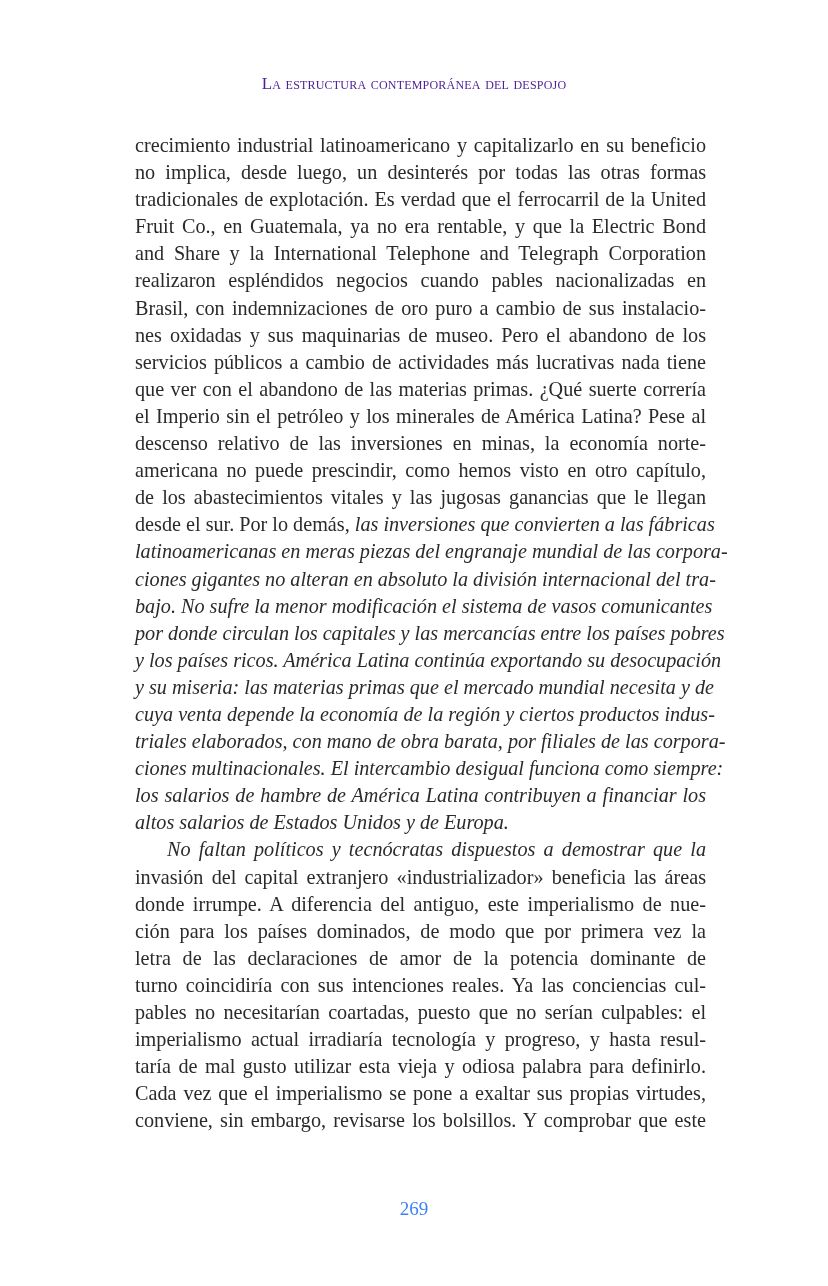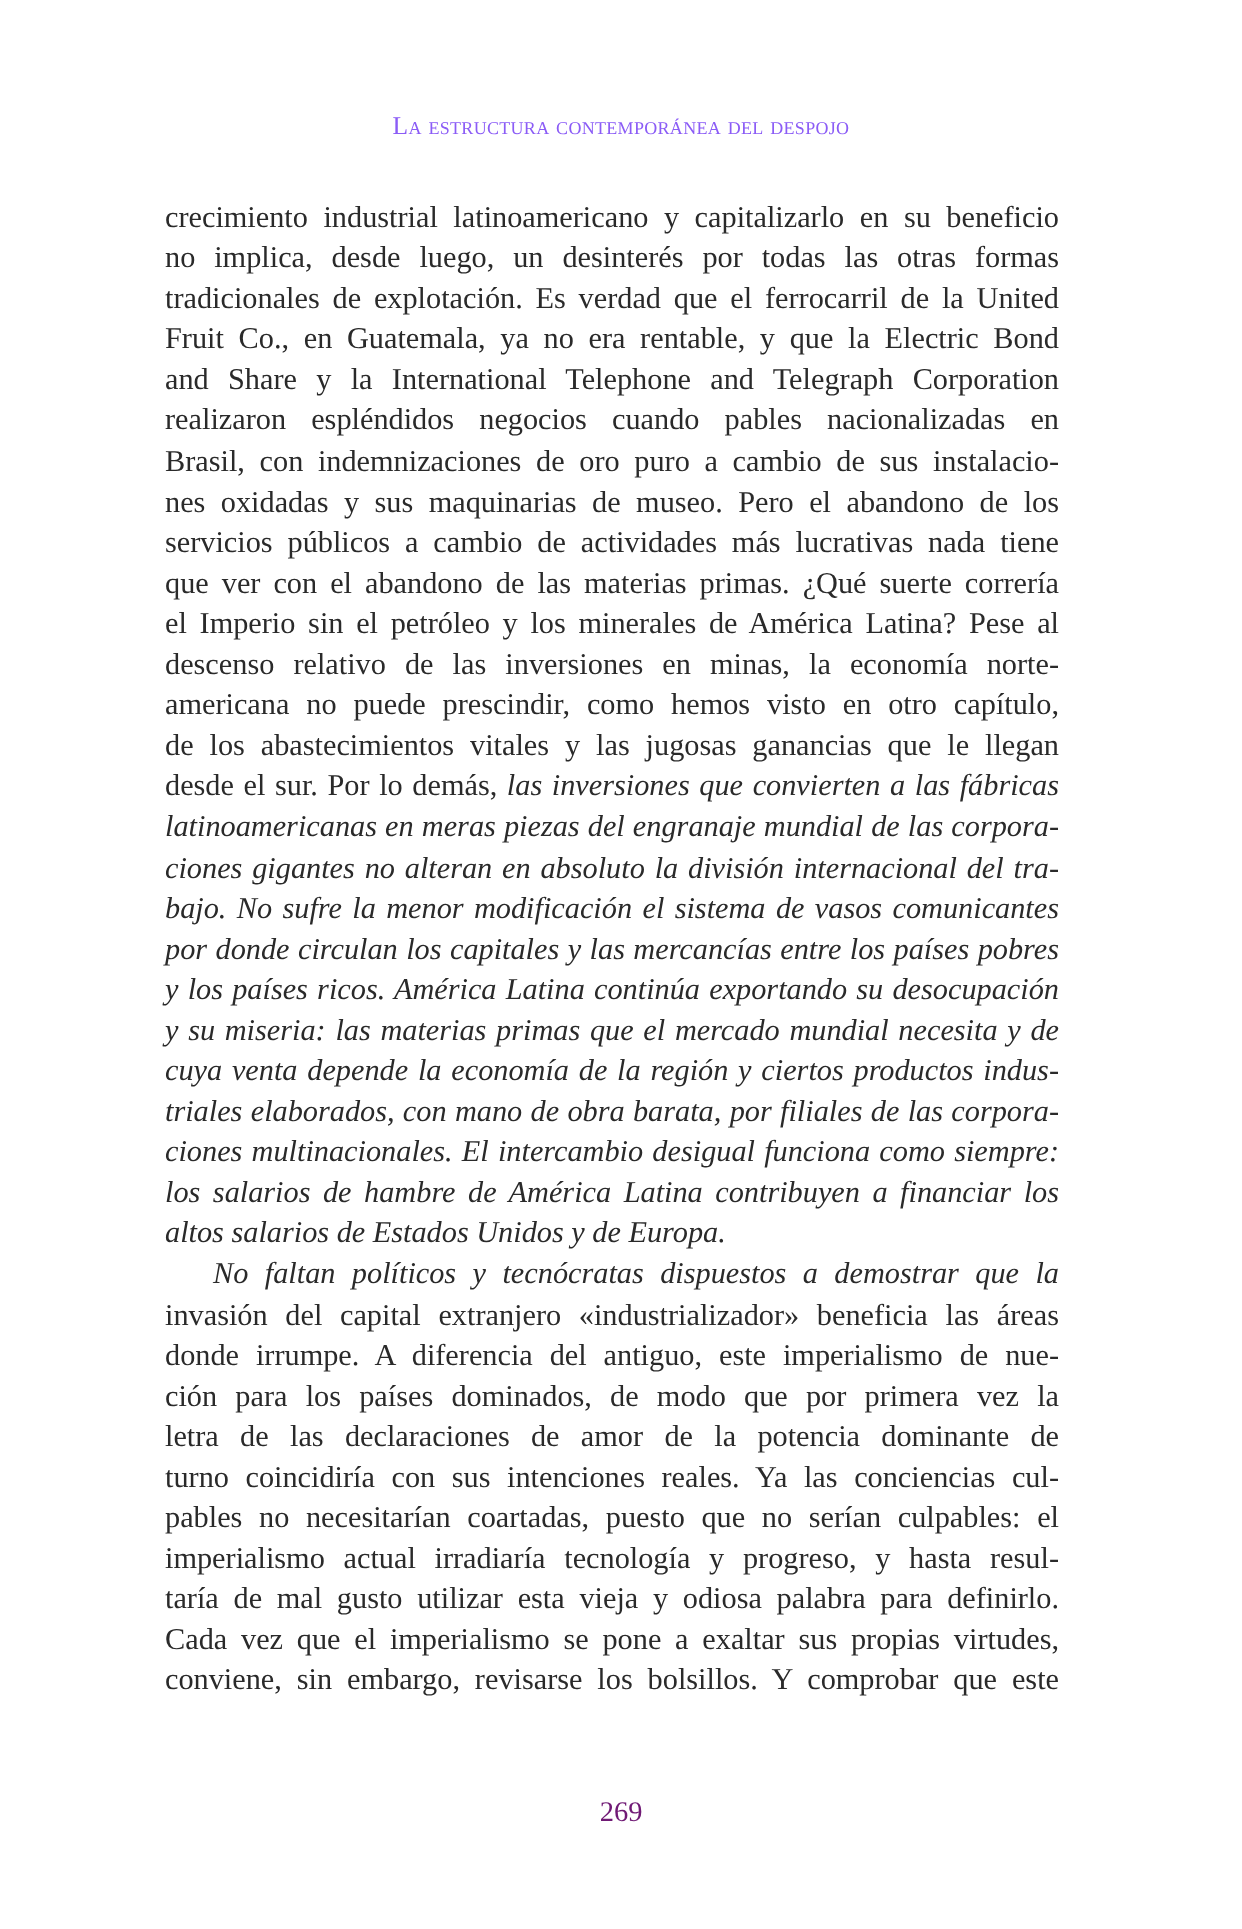--- a/index.html
+++ b/index.html
@@ -24,7 +24,7 @@
       font-size: 17px;
       font-variant: small-caps;
       letter-spacing: 0.2px;
-      color: #8b5cf6;
+      color: #4c1d95;
     }
     .text-block {
       position: absolute;

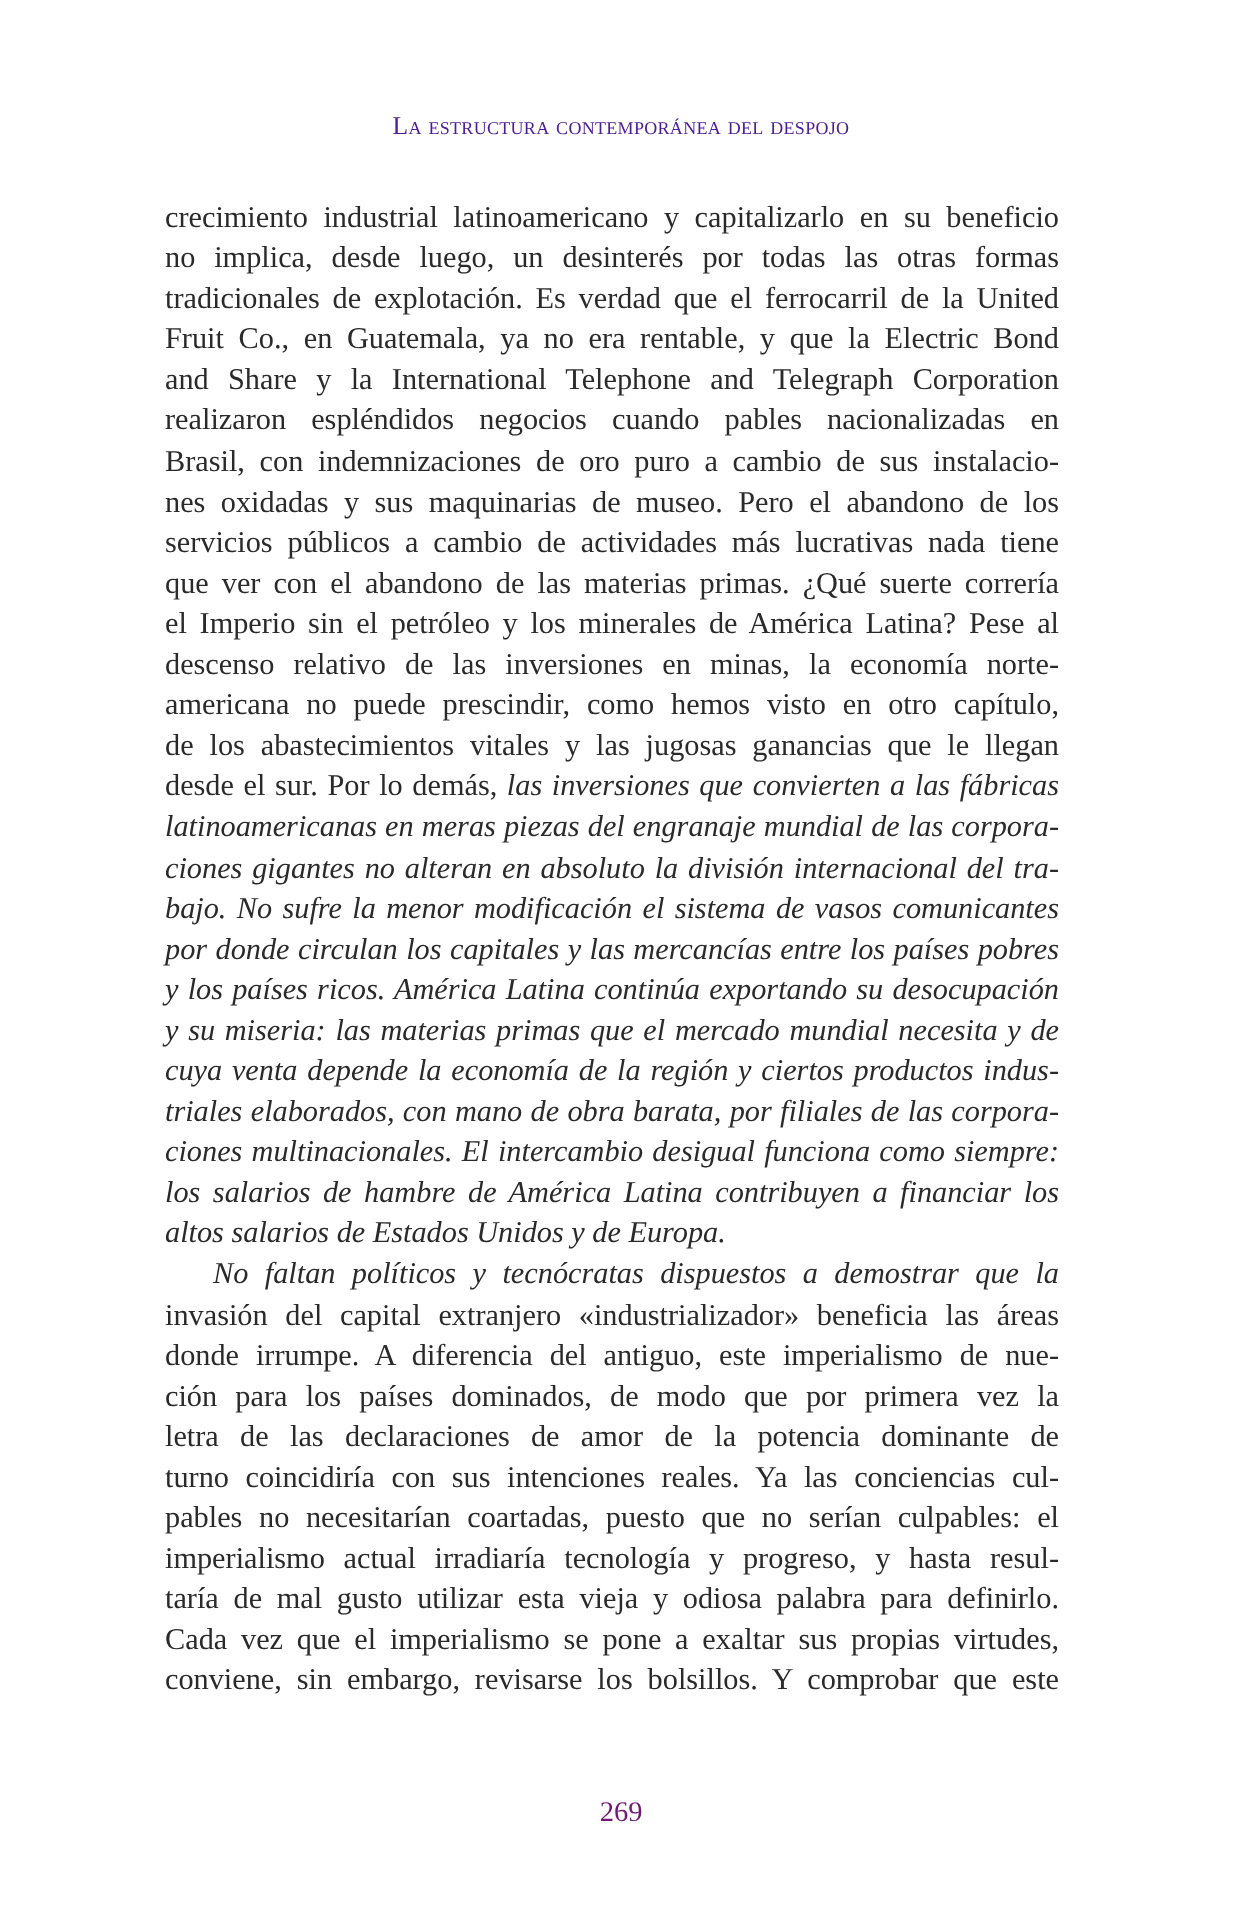--- a/index.html
+++ b/index.html
@@ -42,6 +42,7 @@
       text-align-last: justify;
       white-space: nowrap;
       height: 27.1px;
+      margin-left: 25px;
     }
     .line.last {
       text-align-last: left;

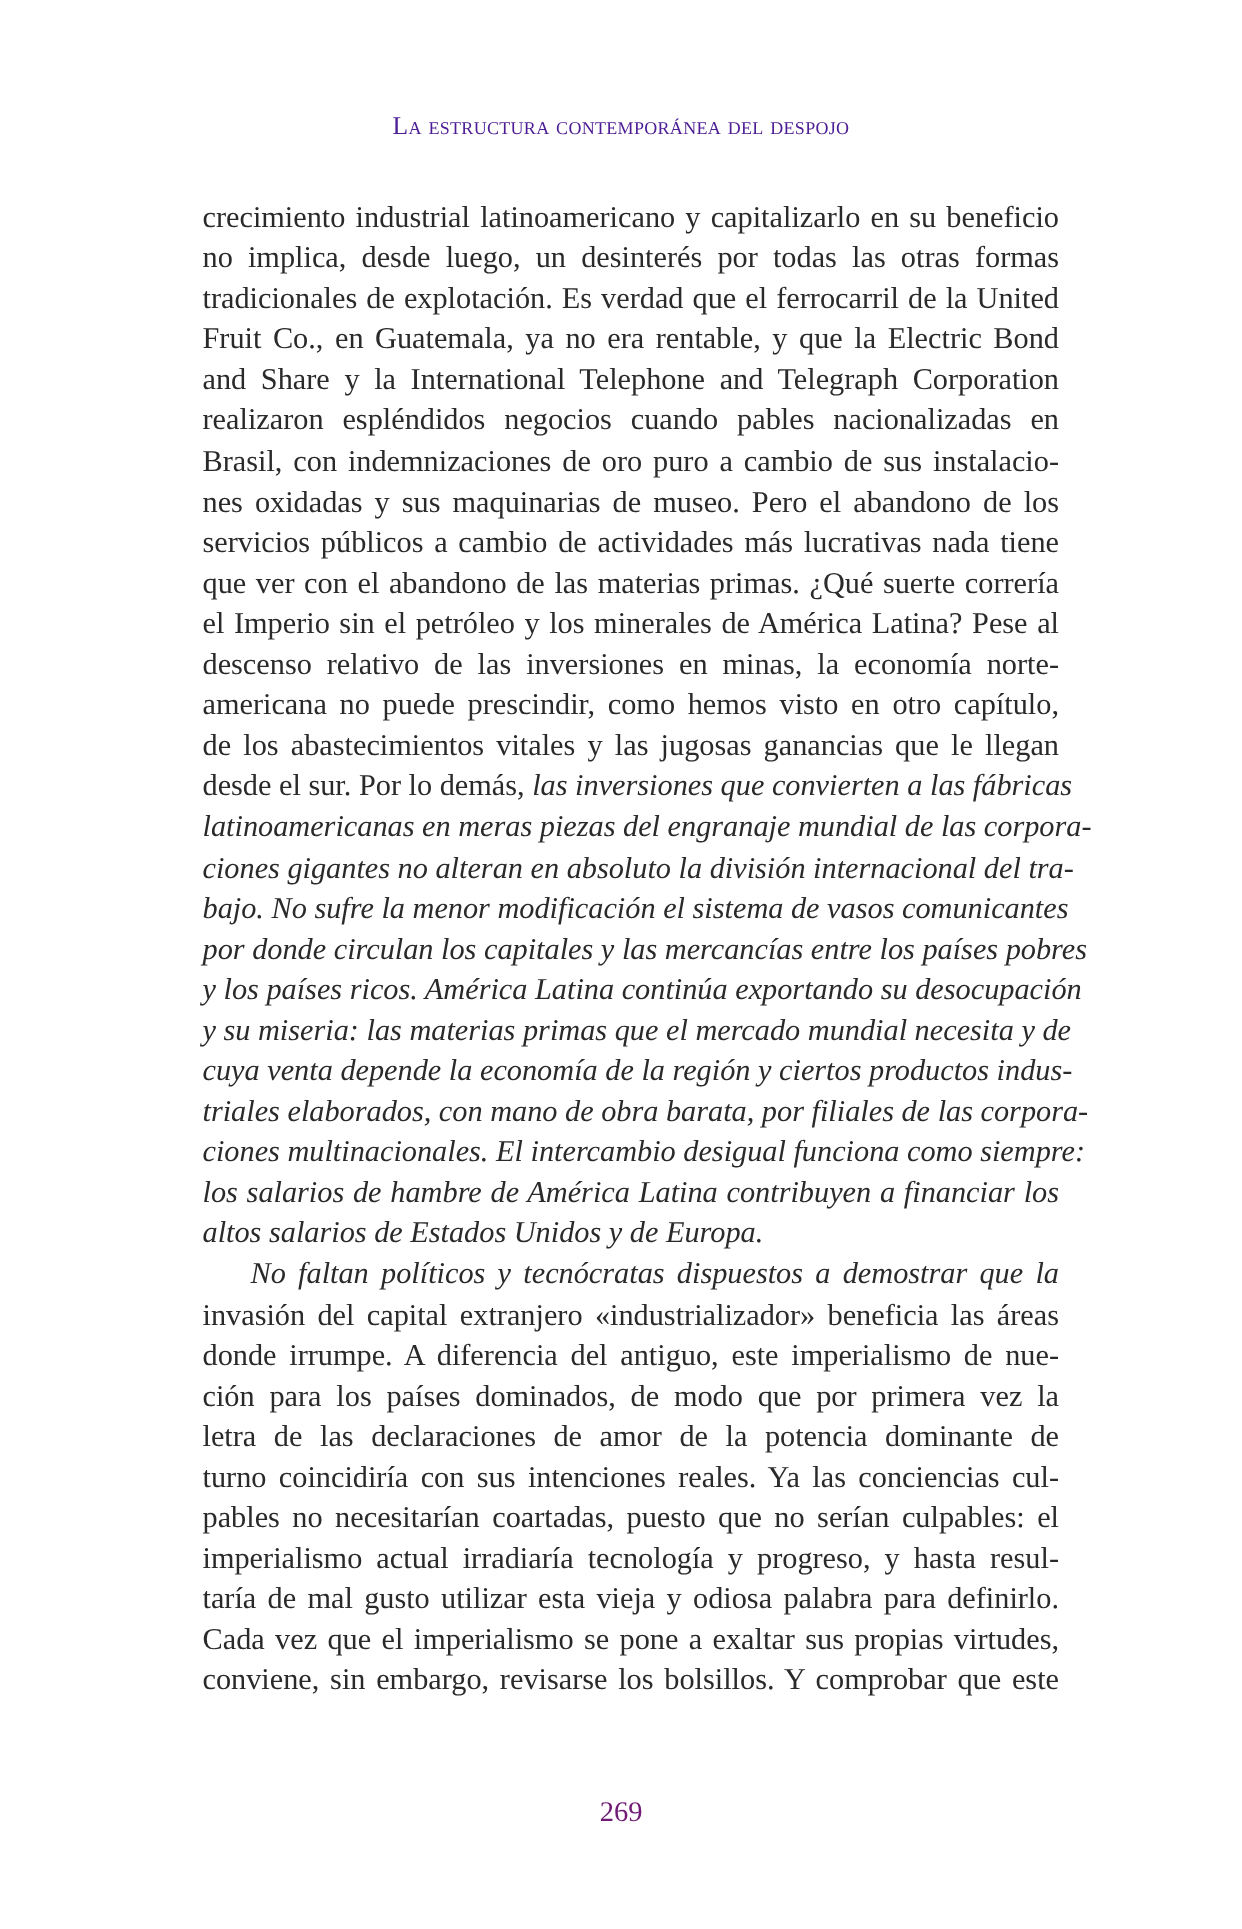--- a/index.html
+++ b/index.html
@@ -61,7 +61,7 @@
       width: 828px;
       text-align: center;
       font-size: 19px;
-      color: #701a75;
+      color: #3b82f6;
     }
   </style>
 </head>

